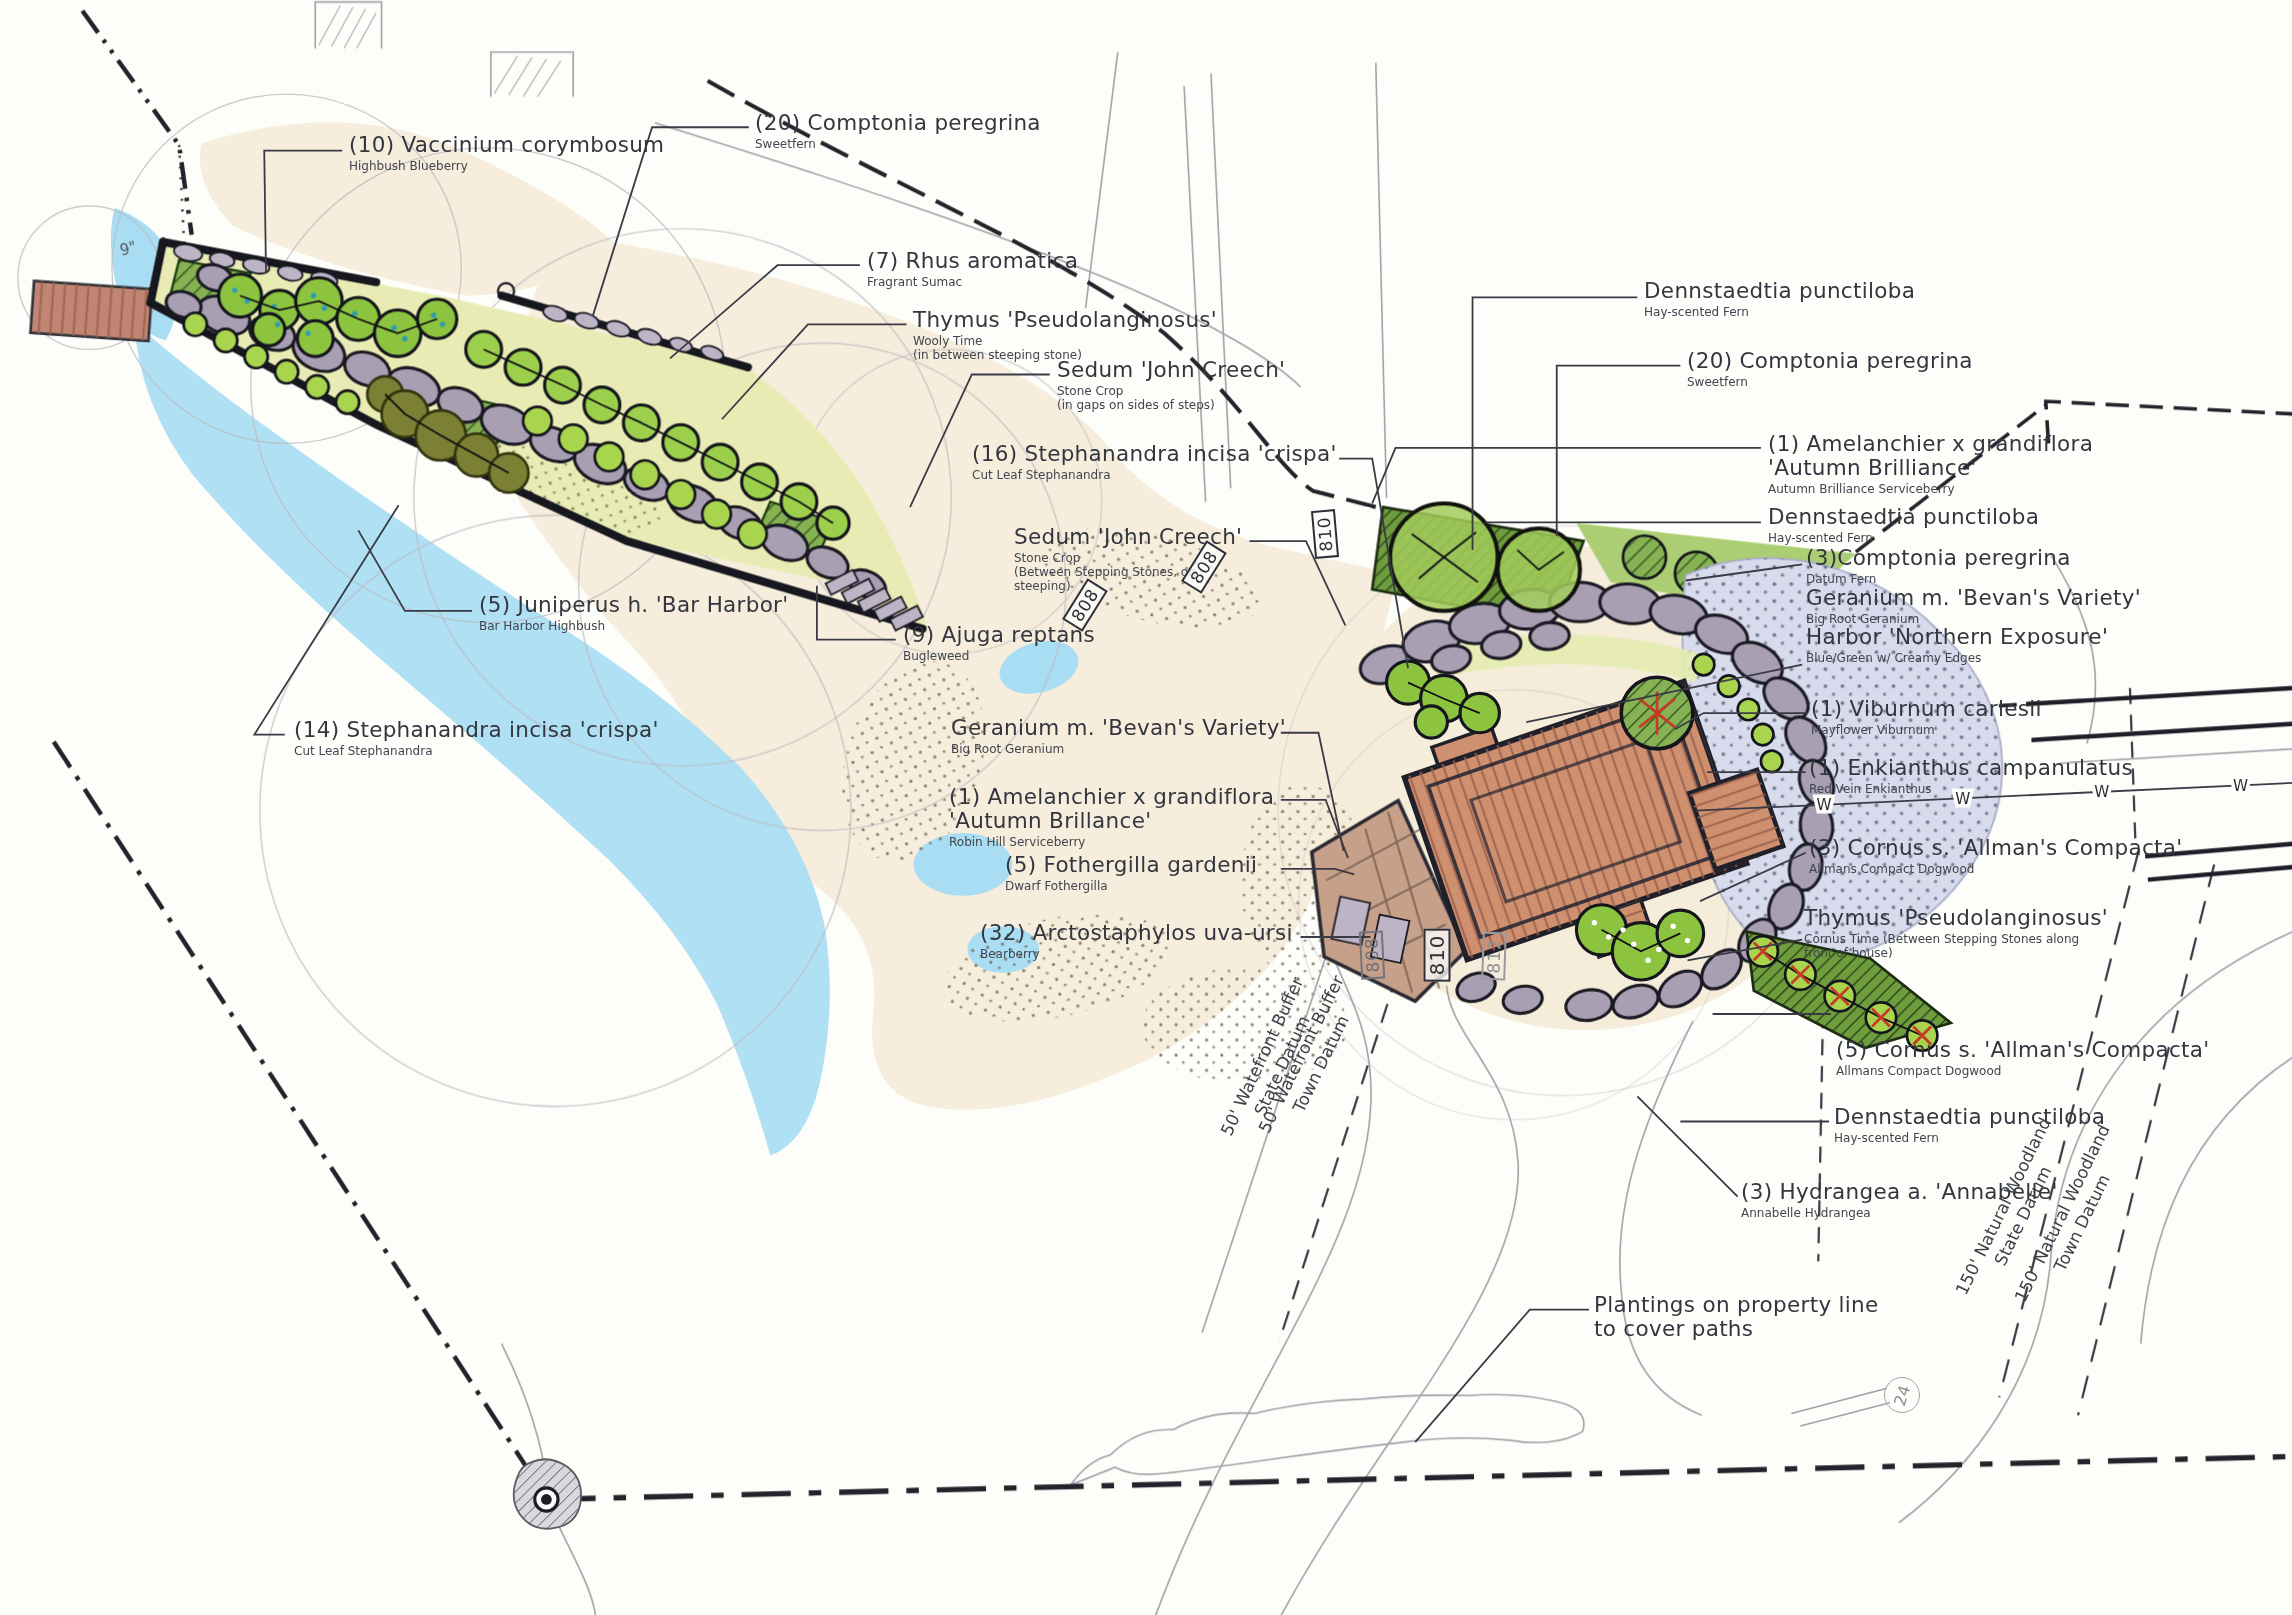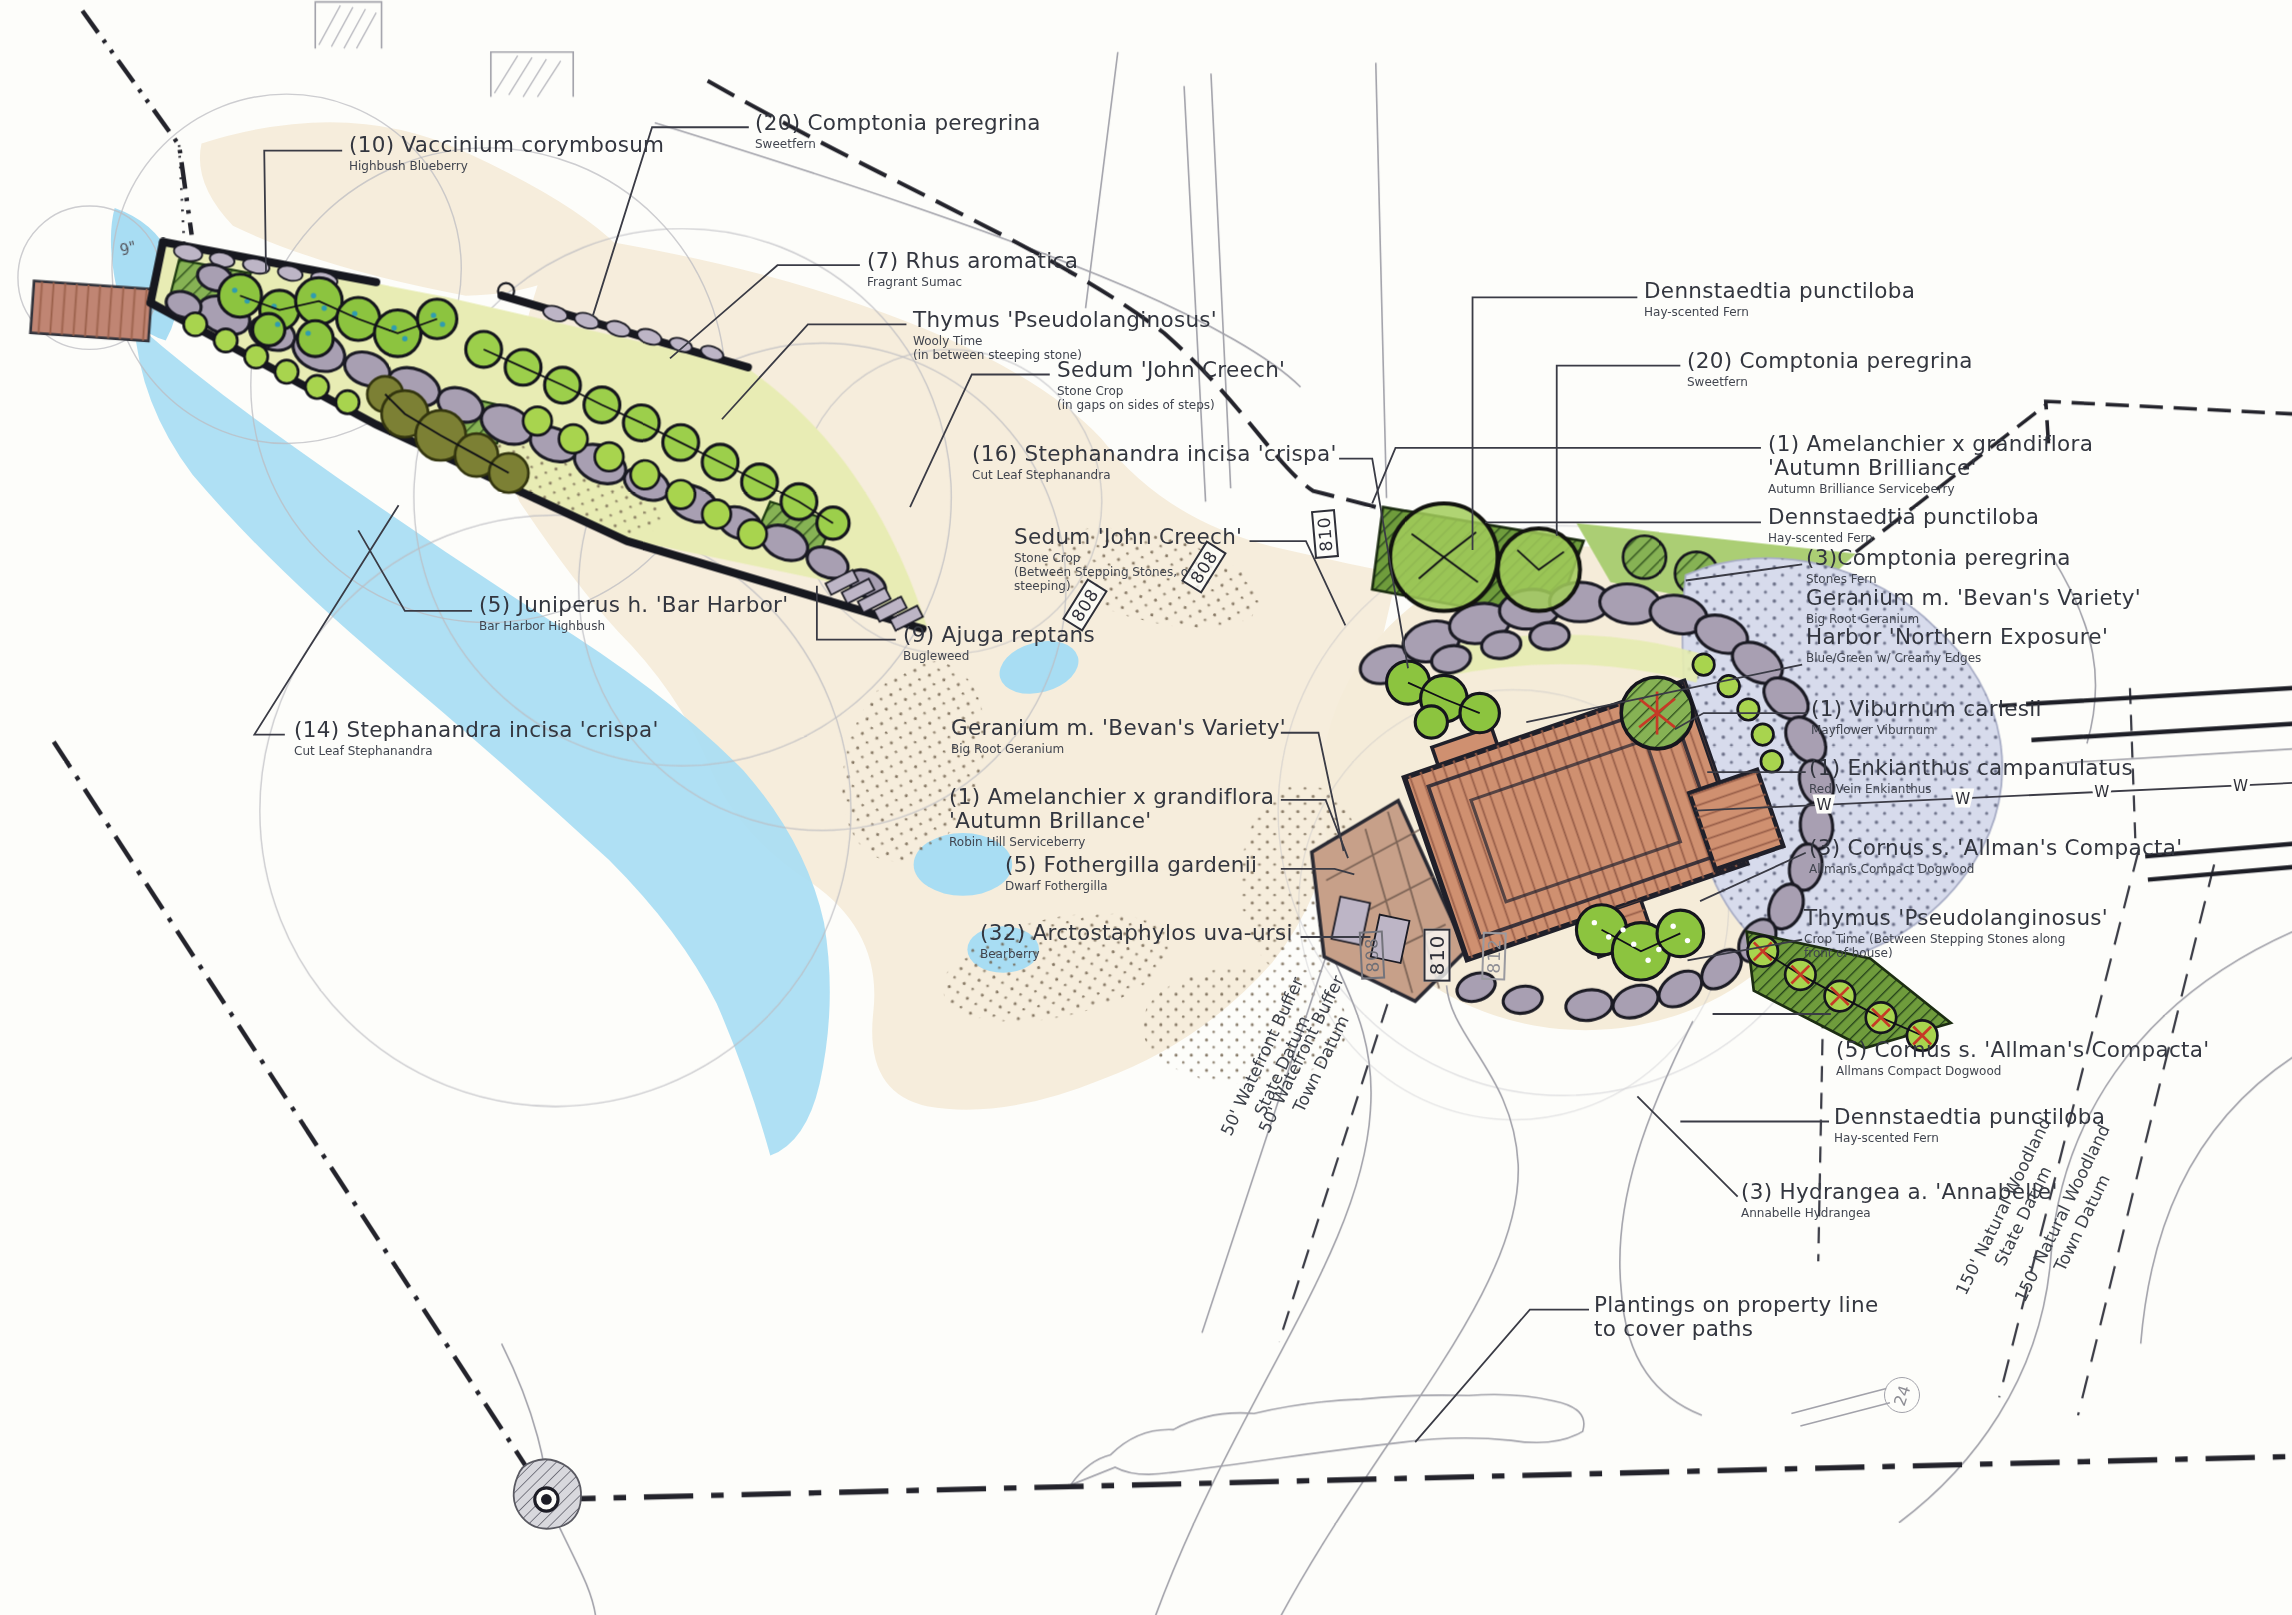--- a/index.html
+++ b/index.html
@@ -520,7 +520,7 @@
 </div>
 <div class="lbl" style="left:1806px;top:546px">
   <div class="t">(3)Comptonia peregrina</div>
-  <div class="s">Stones Fern</div>
+  <div class="s">Datum Fern</div>
 </div>
 <div class="lbl" style="left:1806px;top:586px">
   <div class="t">Geranium m. 'Bevan's Variety'</div>

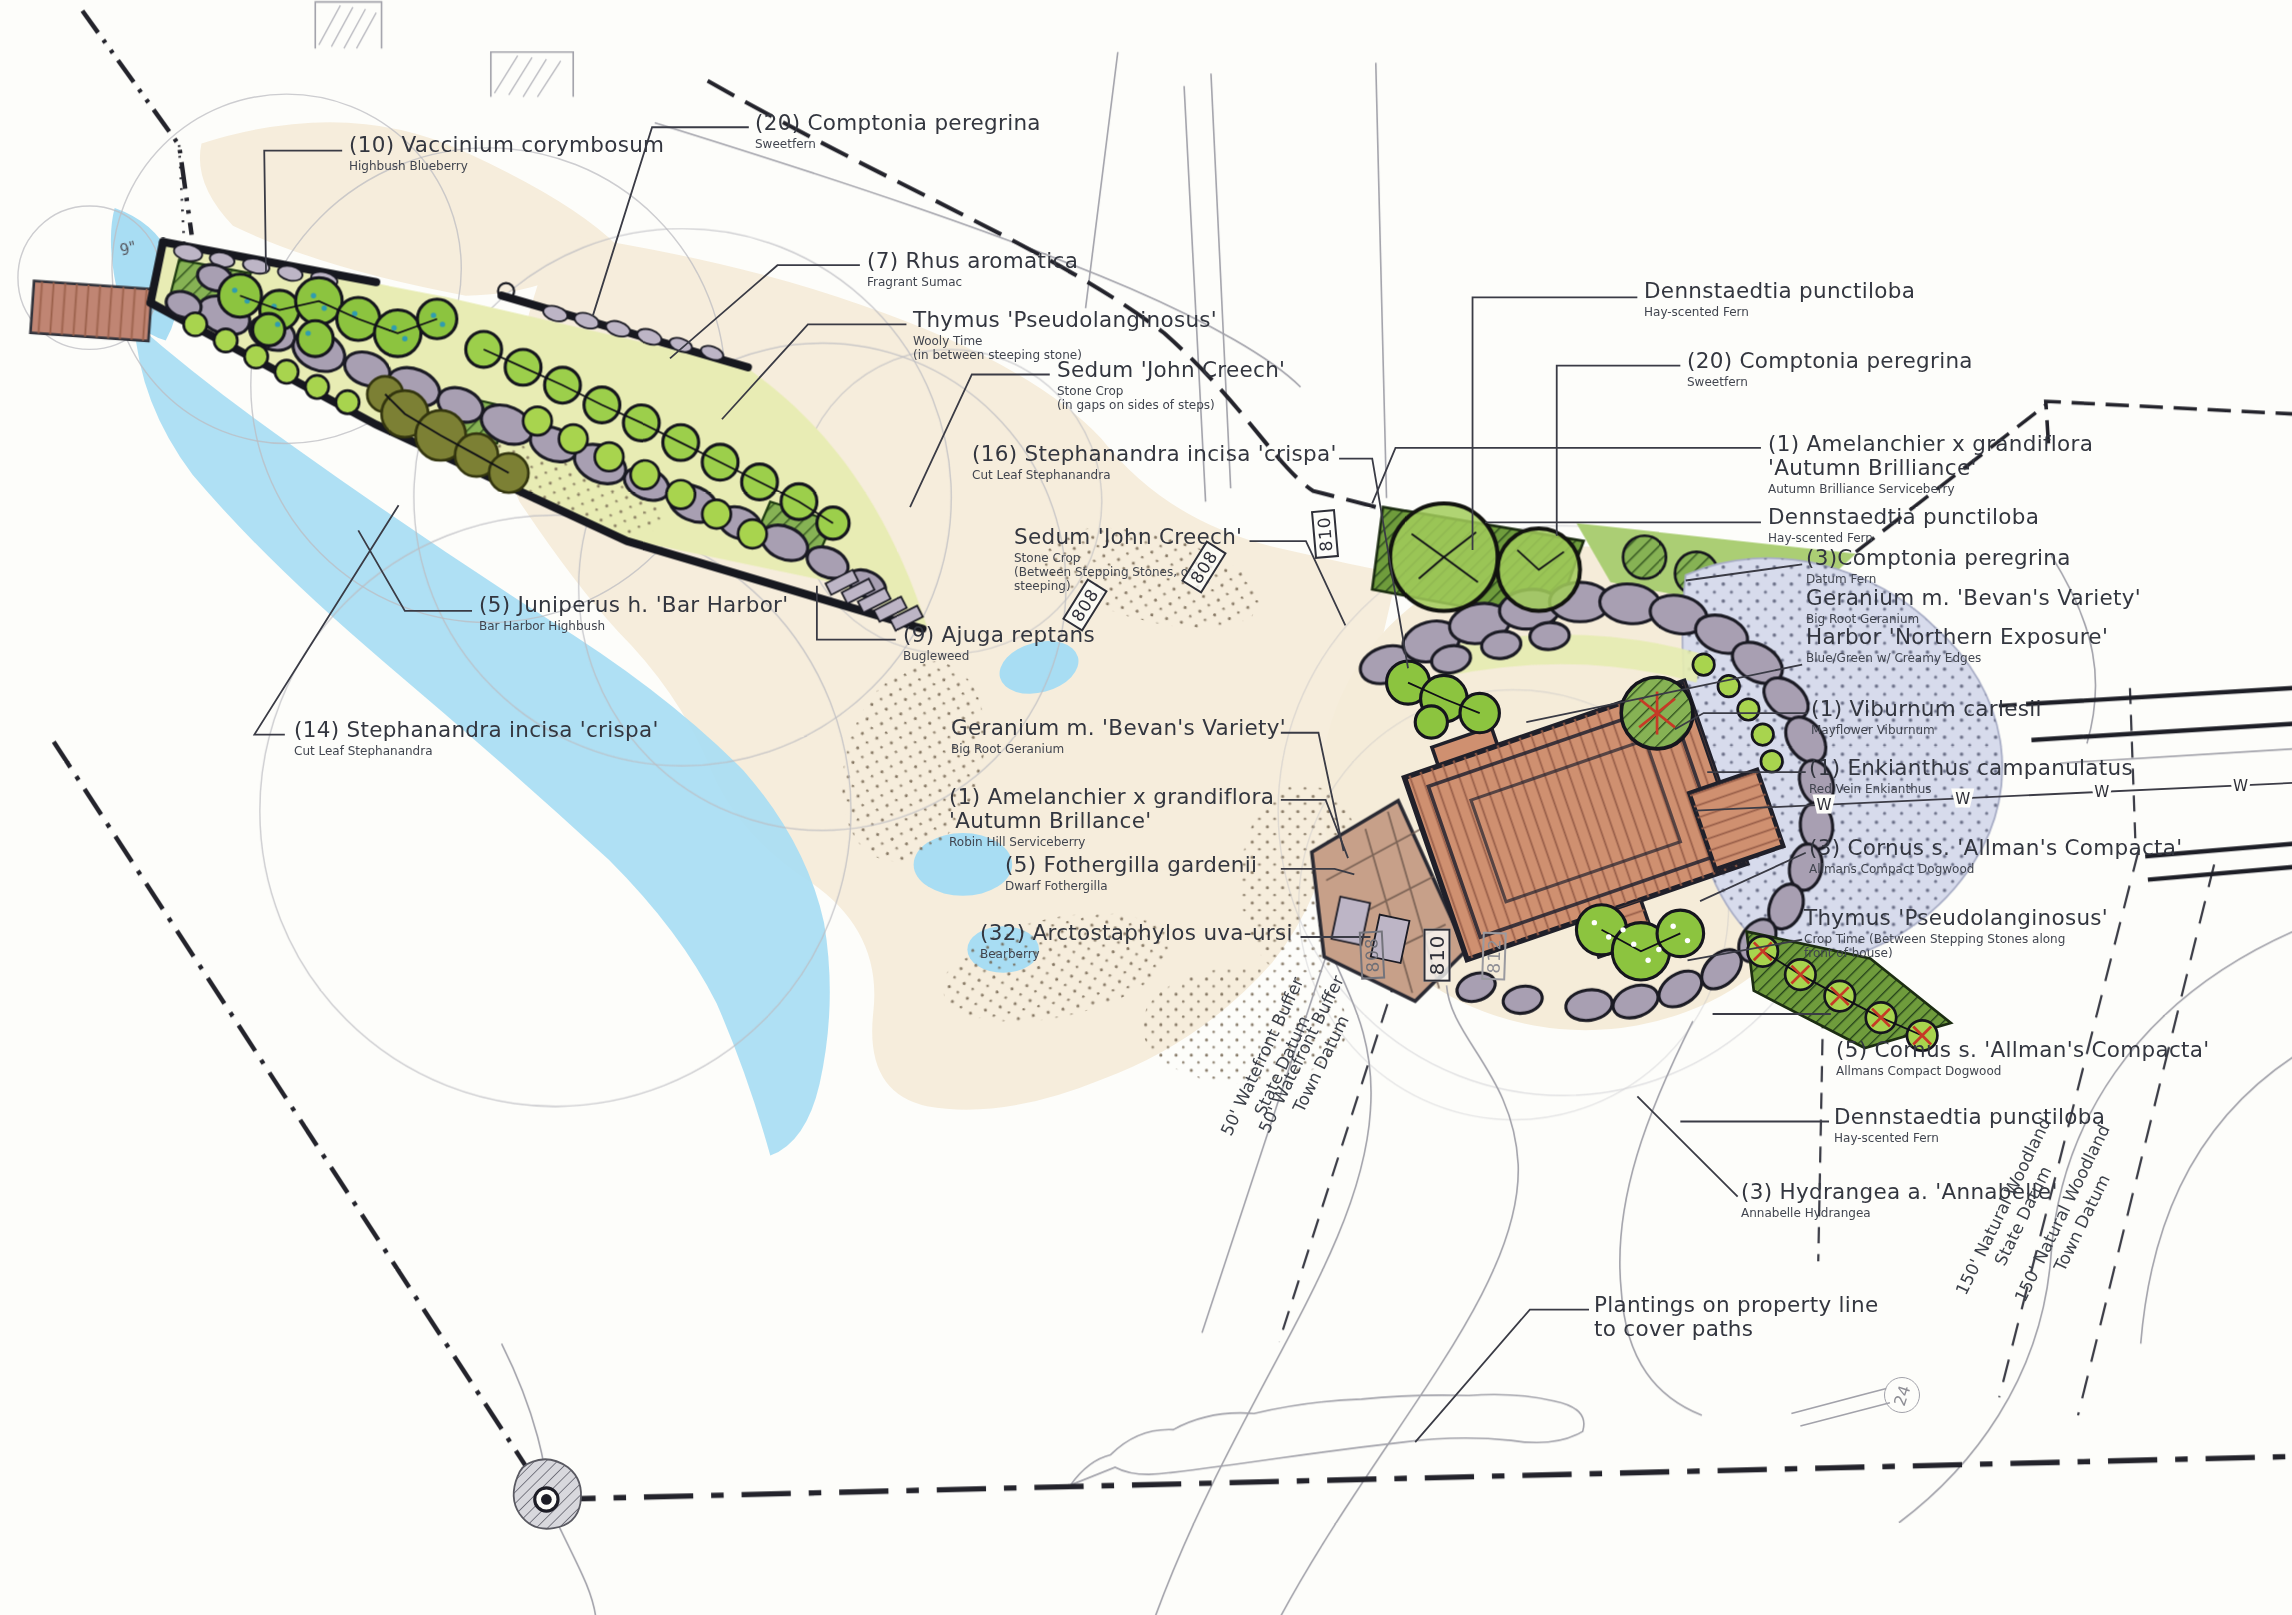--- a/index.html
+++ b/index.html
@@ -544,7 +544,7 @@
 </div>
 <div class="lbl" style="left:1804px;top:906px">
   <div class="t">Thymus 'Pseudolanginosus'</div>
-  <div class="s">Crop Time (Between Stepping Stones along</div>
+  <div class="s">Cornus Time (Between Stepping Stones along</div>
   <div class="s">front of house)</div>
 </div>
 <div class="lbl" style="left:1836px;top:1038px">

